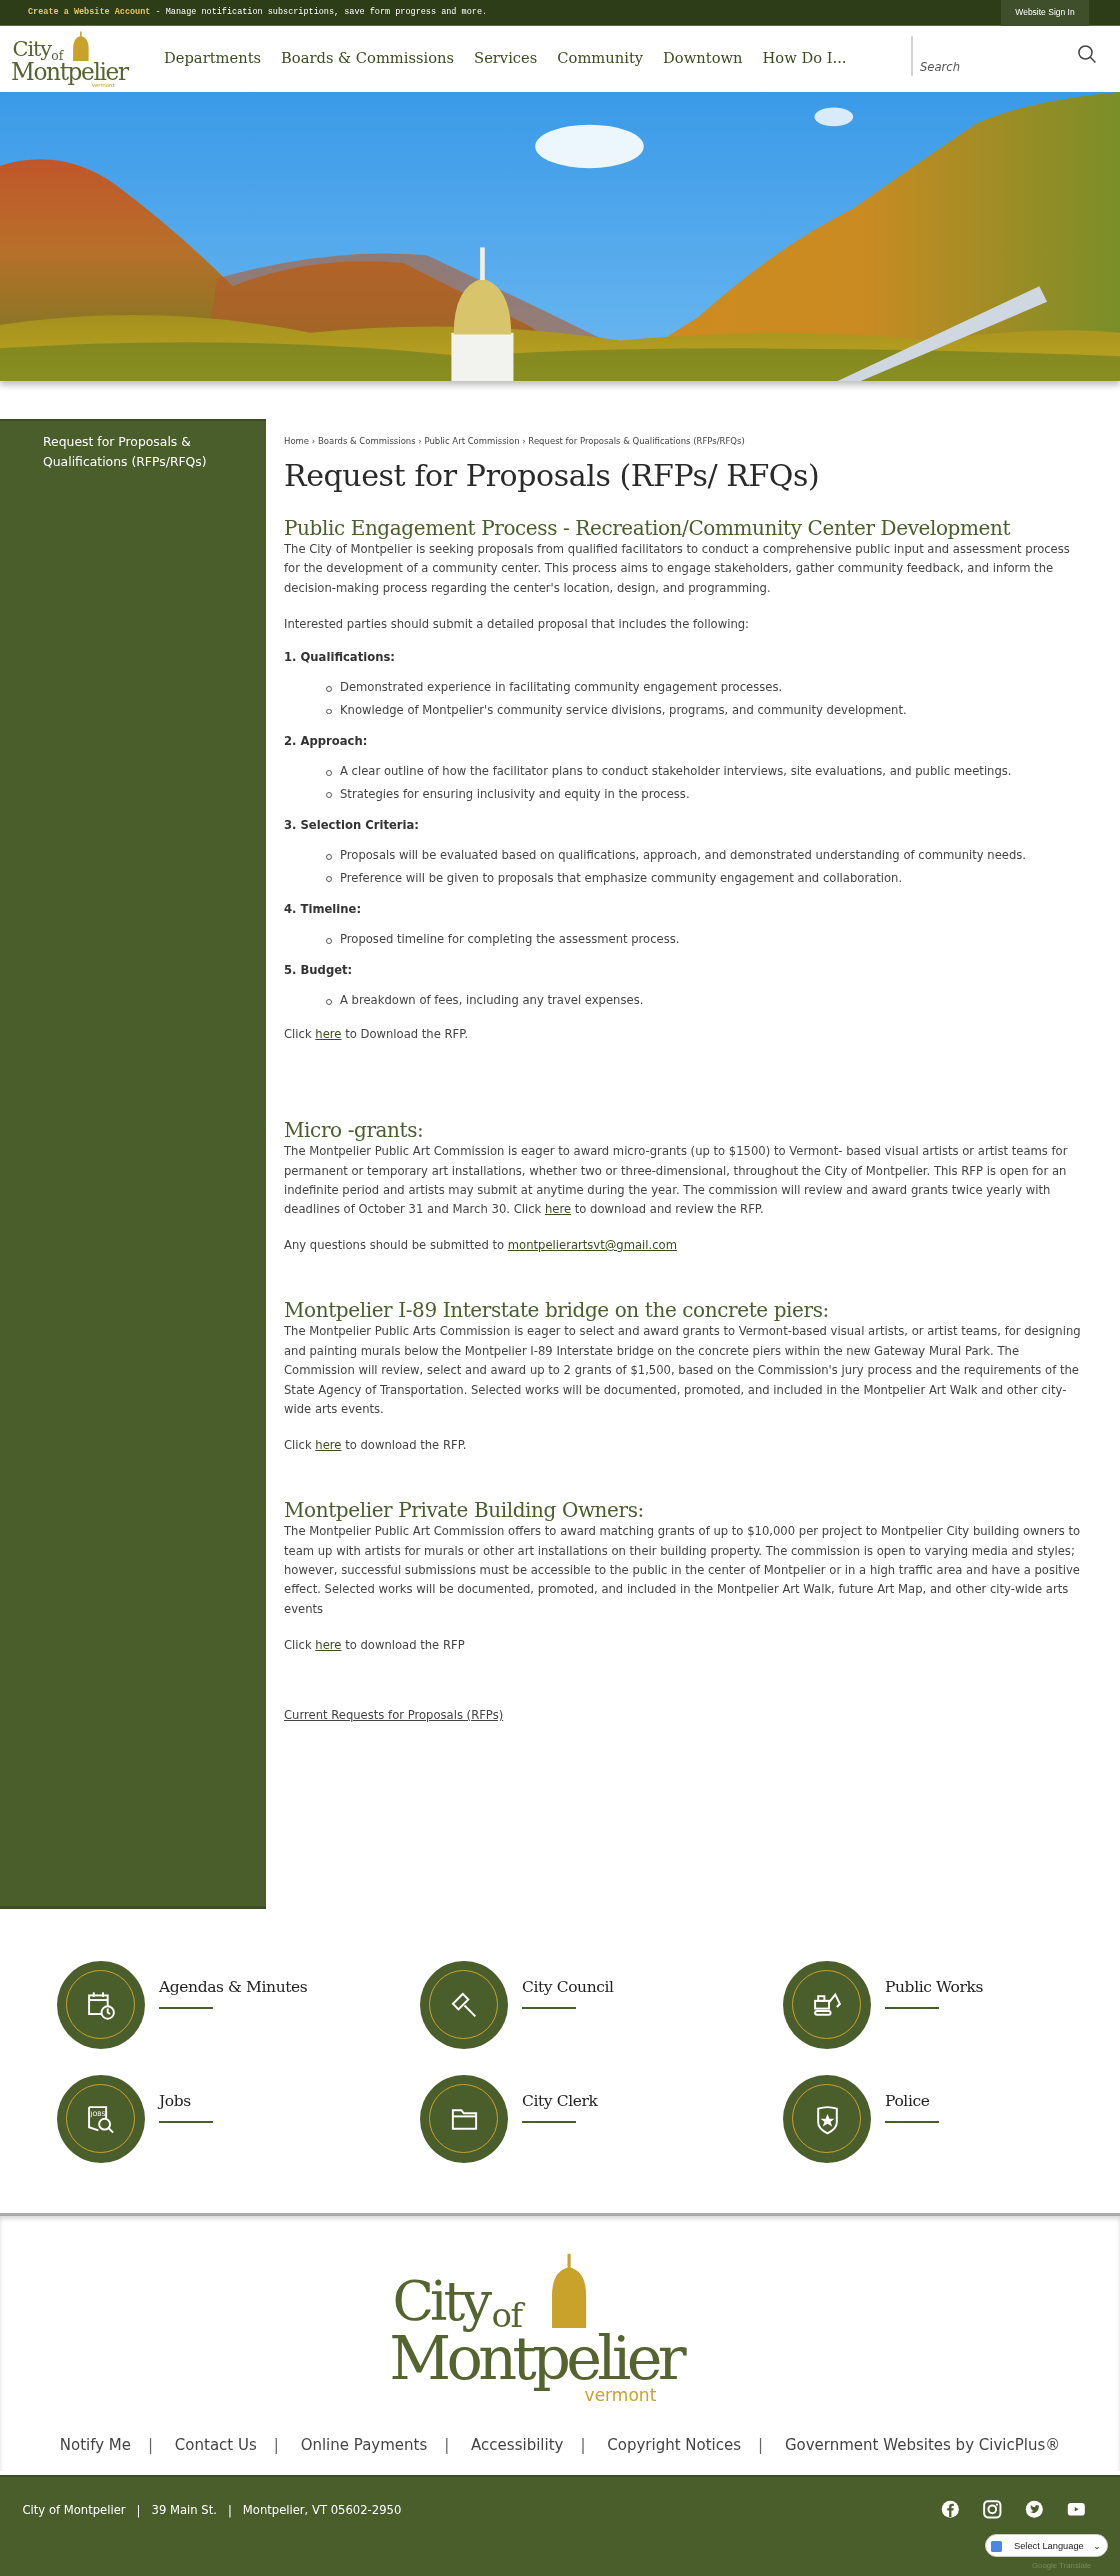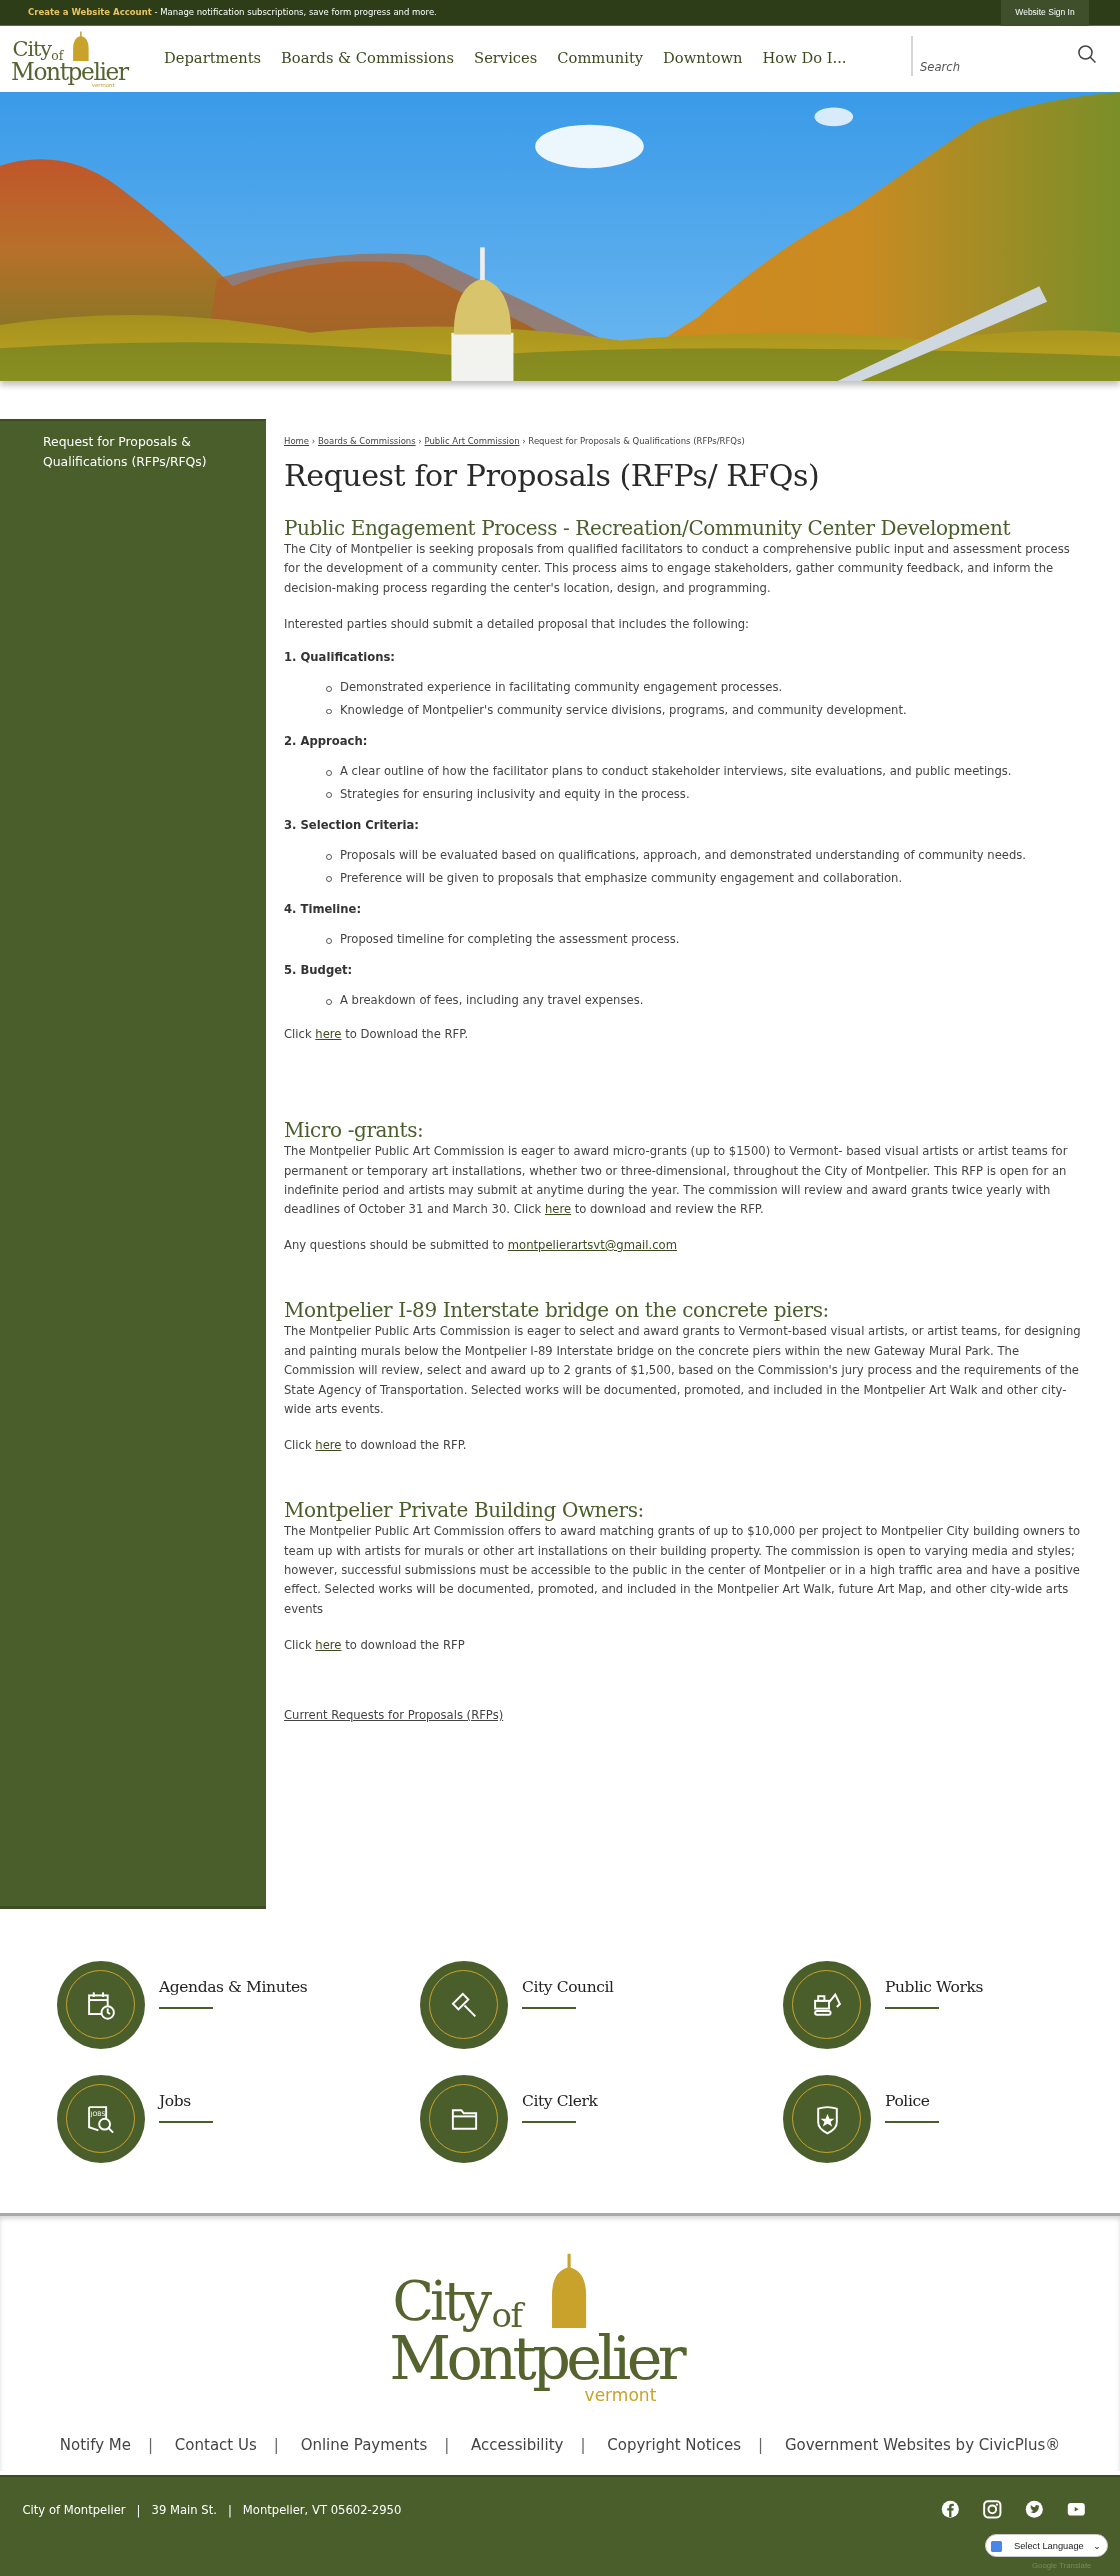--- a/index.html
+++ b/index.html
@@ -8,7 +8,7 @@
 
   
   .topbar { position: absolute; left: 0; top: 0; width: 1120px; height: 25.6px; background: #2d3d17; border-bottom: 1.6px solid #5c6b46; }
-  .topbar .msg { position: absolute; left: 28px; top: 7px; font-size: 8.5px; color: #fff; }
+  .topbar .msg { position: absolute; left: 28px; top: 7px; font-size: 8.5px; color: #fff; font-family: Liberation Mono, monospace; }
   .topbar .msg b { color: #e8c460; font-weight: bold; }
   .signin { position: absolute; left: 1001px; top: 0; width: 88px; height: 25.6px; background: #3f4f2b; color: #fff; font-family: "Liberation Sans", sans-serif; font-size: 8.5px; text-align: center; line-height: 25.6px; }
 

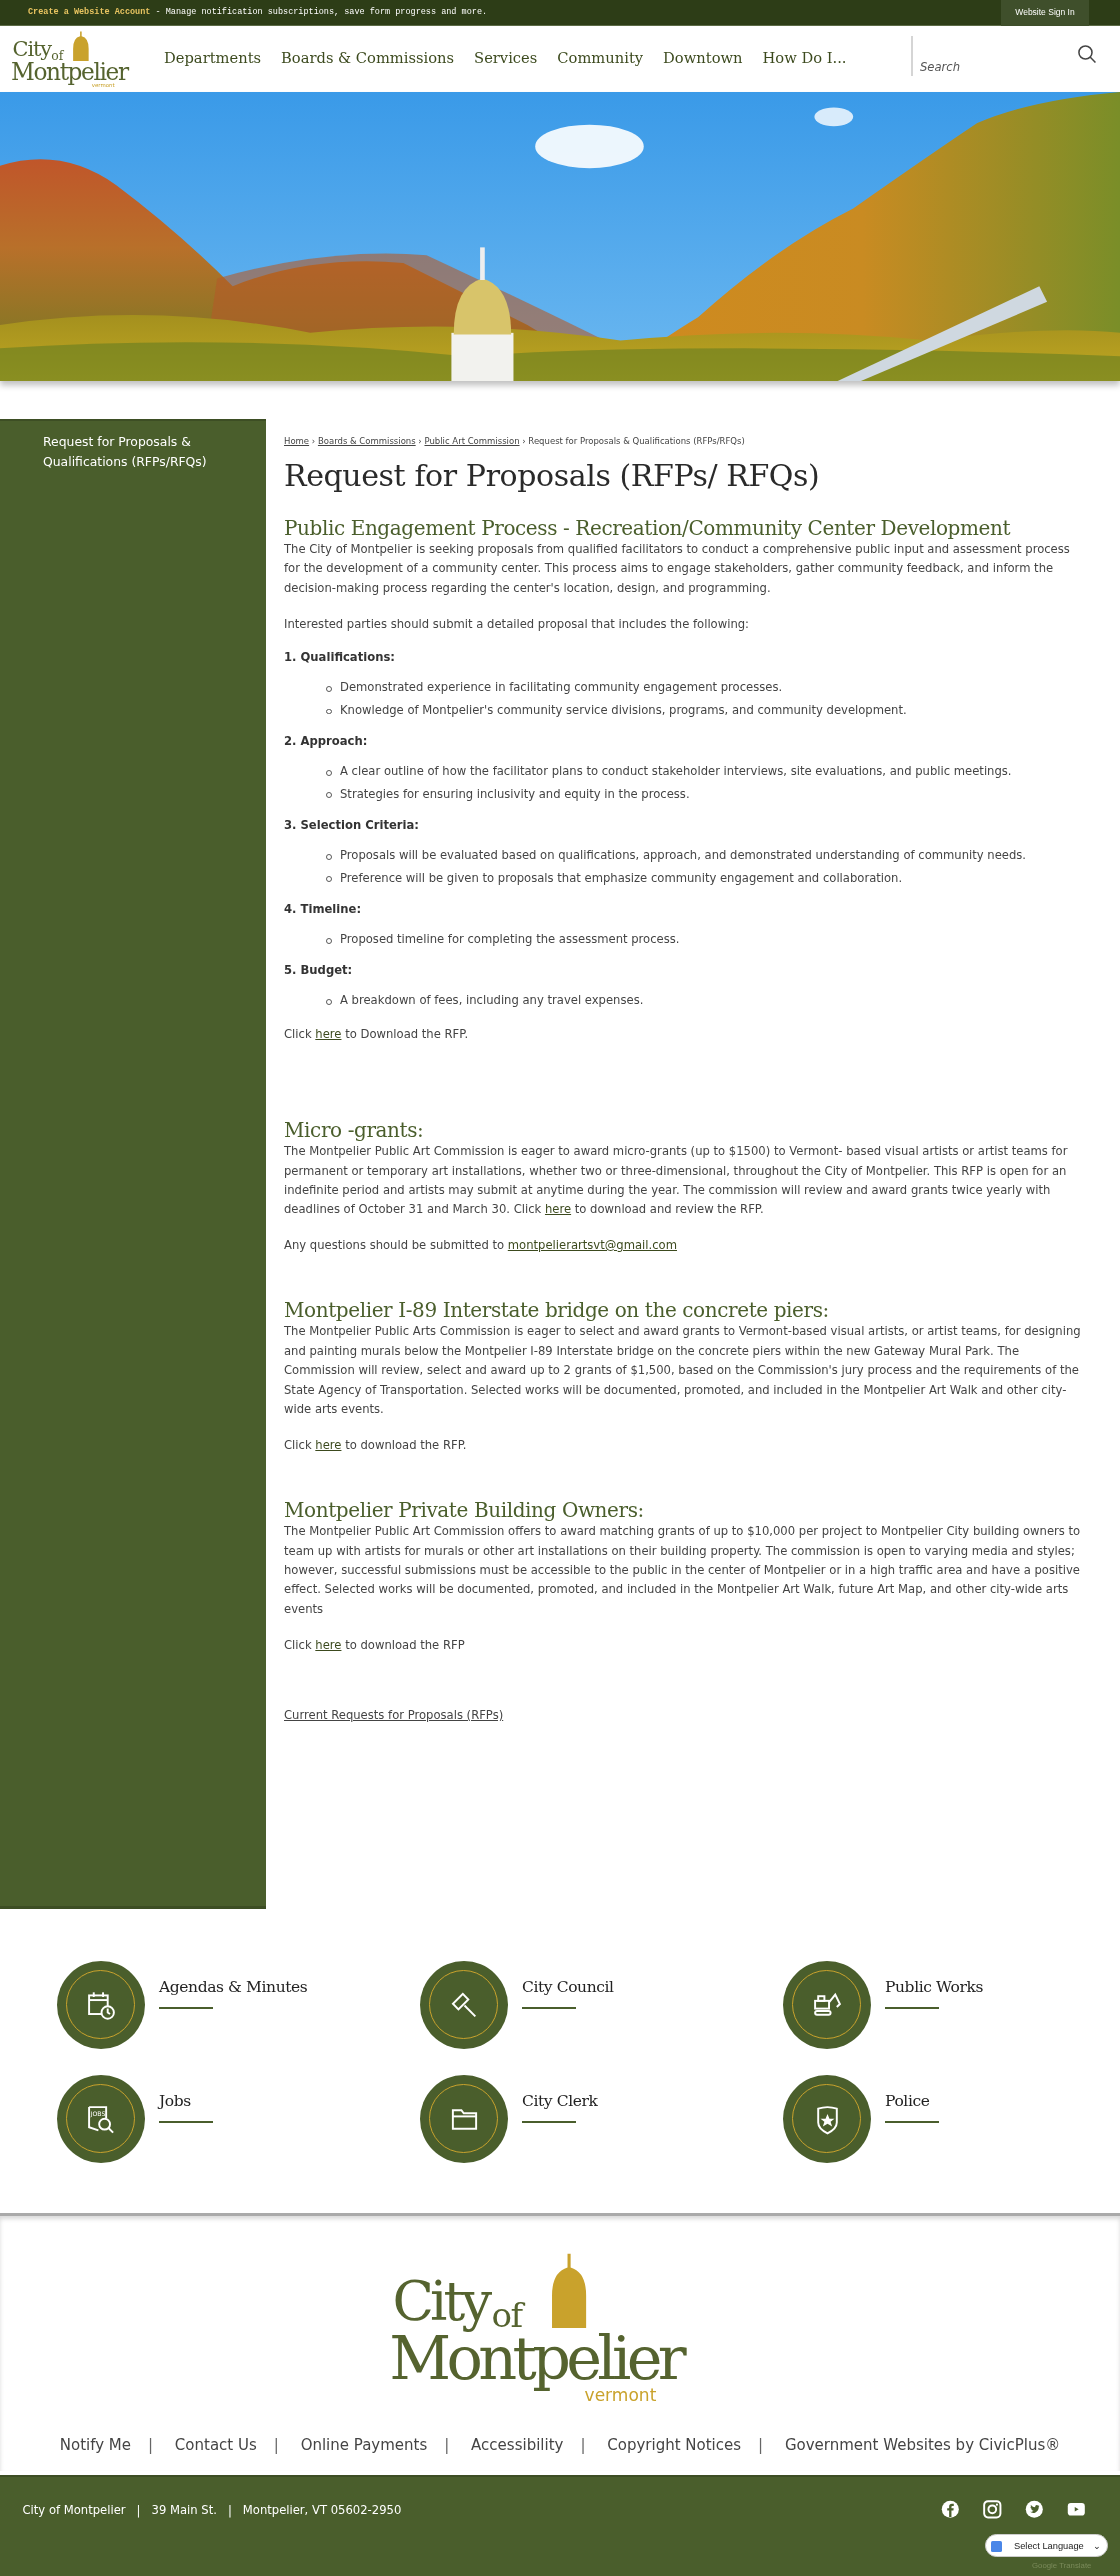--- a/index.html
+++ b/index.html
@@ -32,7 +32,7 @@
   
   .main { position: absolute; left: 284px; top: 436px; width: 799px; }
   .breadcrumb { font-size: 8.5px; color: #444; }
-  .breadcrumb a { text-decoration: underline; color: #444; }
+  .breadcrumb a { color: #444; }
   .page-title { font-family: "DejaVu Serif", serif; font-size: 30px; font-weight: normal; color: #2a2a2a; margin-top: 12px; letter-spacing: -0.4px; }
   h2 { font-family: "DejaVu Serif", serif; font-size: 20px; font-weight: normal; color: #4a5e2c; letter-spacing: -0.4px; }
   p, li { font-size: 11.6px; line-height: 19.4px; color: #444; }

